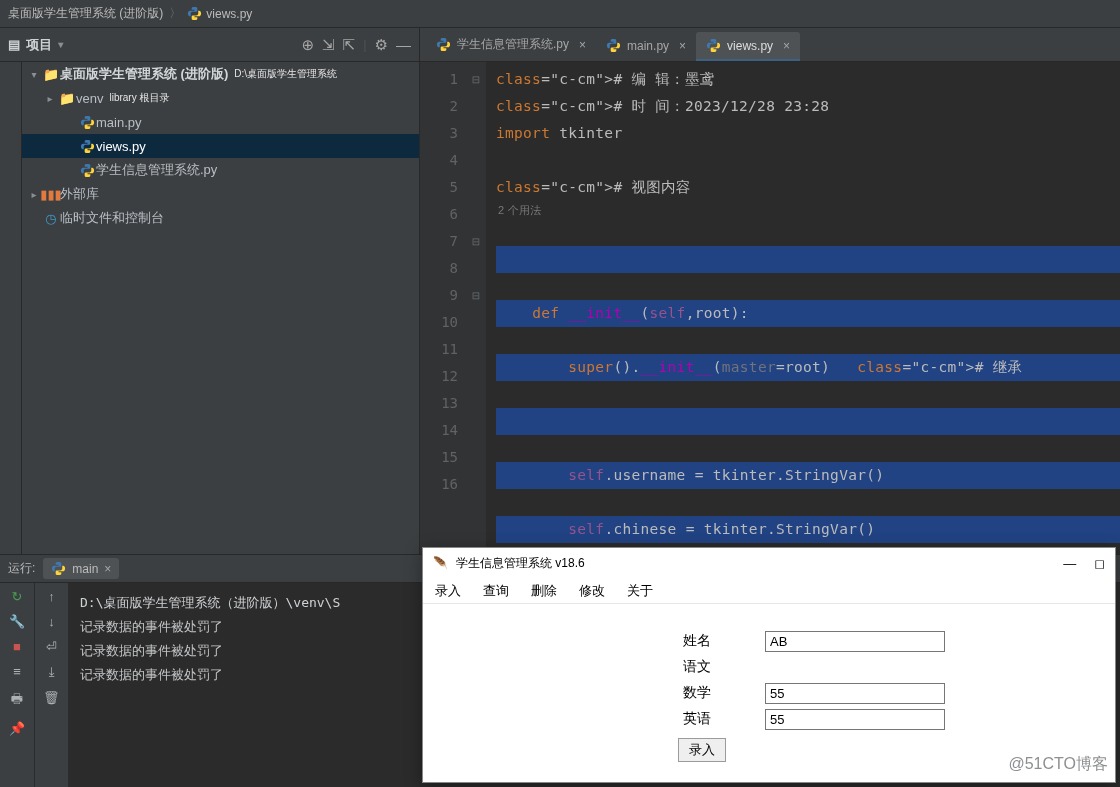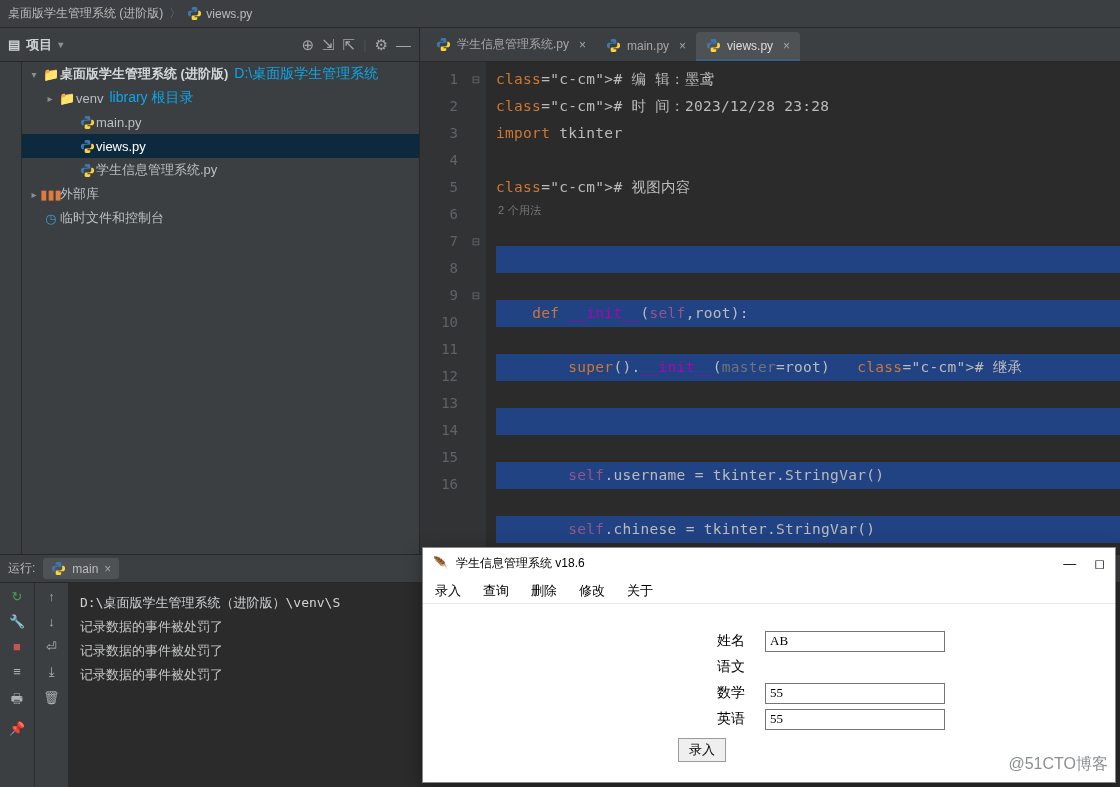--- a/index.html
+++ b/index.html
@@ -61,7 +61,7 @@
 .tree-row.sel { background:#0d293e; color:#fff; }
 .tree-row .arrow { width:16px; text-align:center; color:#8a8f95; font-size:10px;}
 .tree-row .ticon { width:18px; display:inline-flex; align-items:center; justify-content:center; }
-.tree-row .dim { color:#0ea5e9; margin-left:6px; font-size:14px;}
+.tree-row .dim { color:#e5e5e5; margin-left:6px; font-size:10px;}
 .ind1 { padding-left: 20px; }
 .ind2 { padding-left: 40px; }
 

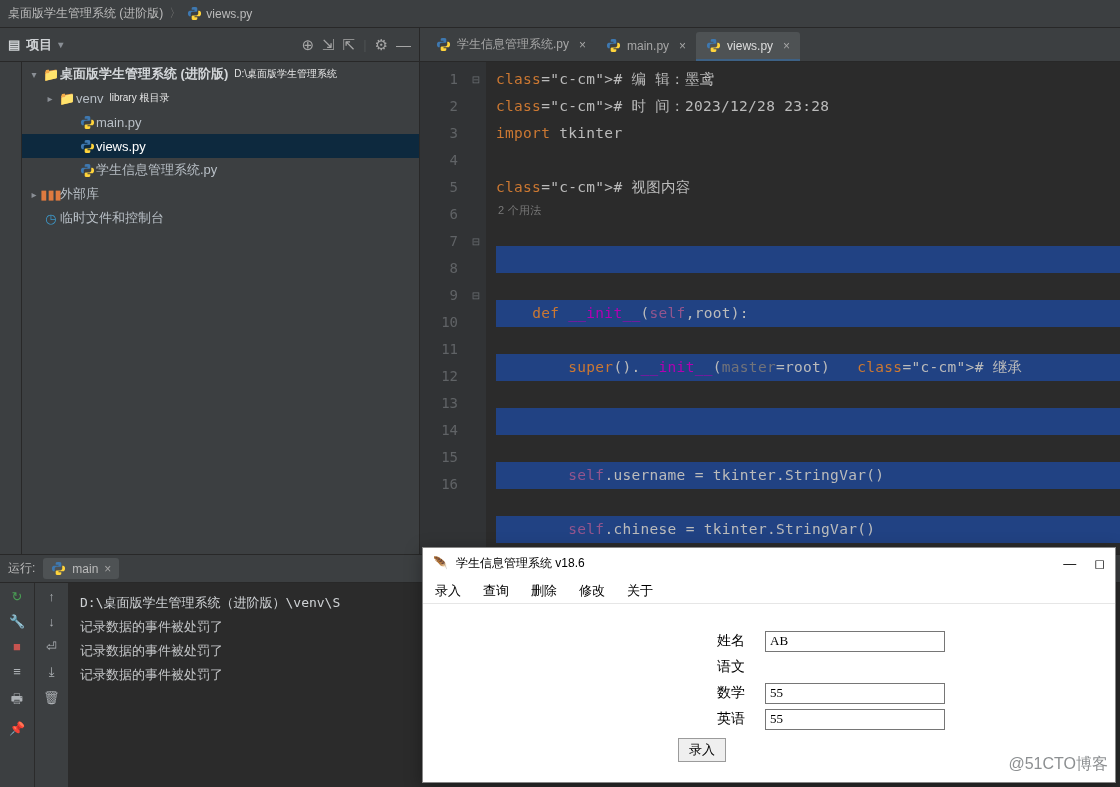--- a/index.html
+++ b/index.html
@@ -116,7 +116,7 @@
 .tkwin .menubar { height:26px; display:flex; align-items:center; gap:22px; padding:0 12px; font-size:13px; border-bottom:1px solid #e6e6e6;}
 .tkwin .form { padding:24px 0 0 260px; }
 .tkwin .row { display:flex; align-items:center; height:26px; }
-.tkwin .row label { width:62px; text-align:right; margin-right:20px; font-size:14px;}
+.tkwin .row label { width:62px; text-align:left; margin-right:20px; font-size:14px;}
 .tkwin .row input { width:180px; height:21px; border:1px solid #767676; padding:0 4px; font-size:13px; font-family:Liberation Serif, serif;}
 .tkwin .btnrow { padding-left:255px; margin-top:6px;}
 .tkwin .btnrow button { padding:2px 10px; font-size:13px; background:#efefef; border:1px solid #9b9b9b;}

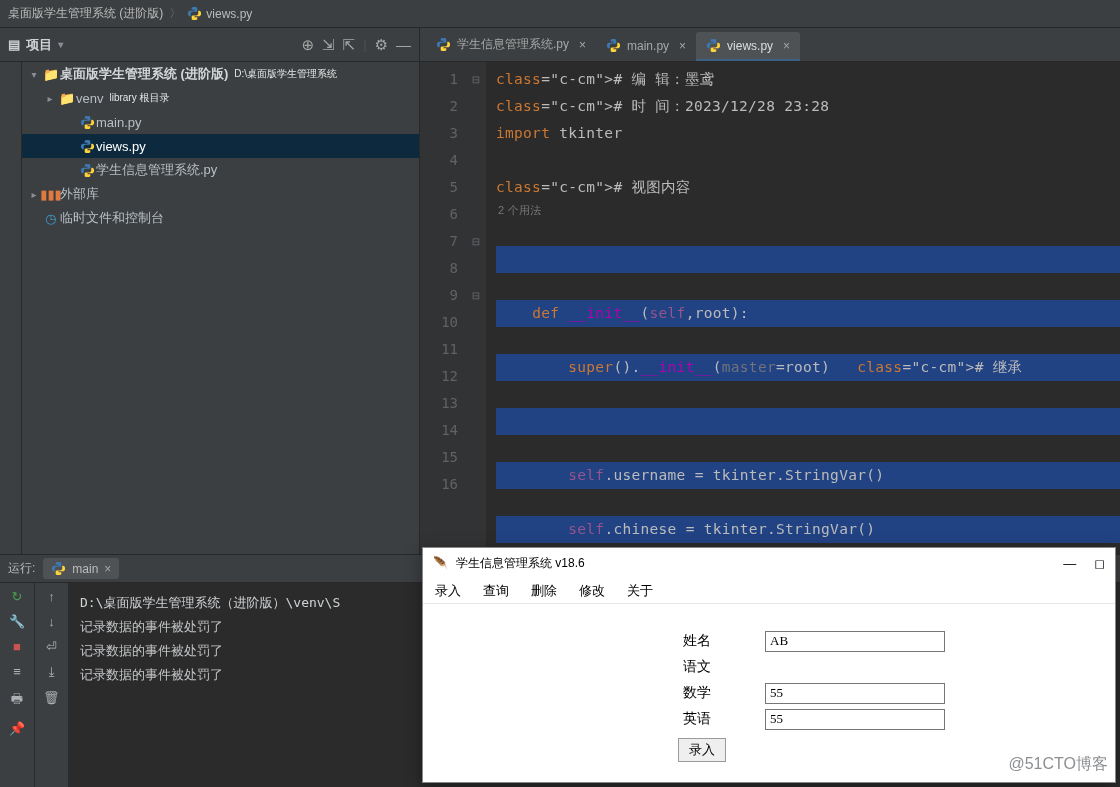--- a/index.html
+++ b/index.html
@@ -117,7 +117,7 @@
 .tkwin .form { padding:24px 0 0 260px; }
 .tkwin .row { display:flex; align-items:center; height:26px; }
 .tkwin .row label { width:62px; text-align:left; margin-right:20px; font-size:14px;}
-.tkwin .row input { width:180px; height:21px; border:1px solid #767676; padding:0 4px; font-size:13px; font-family:Liberation Serif, serif;}
+.tkwin .row input { width:180px; height:21px; border:1px solid #767676; padding:0 4px; font-size:13px; font-family:Liberation Sans, sans-serif;}
 .tkwin .btnrow { padding-left:255px; margin-top:6px;}
 .tkwin .btnrow button { padding:2px 10px; font-size:13px; background:#efefef; border:1px solid #9b9b9b;}
 

